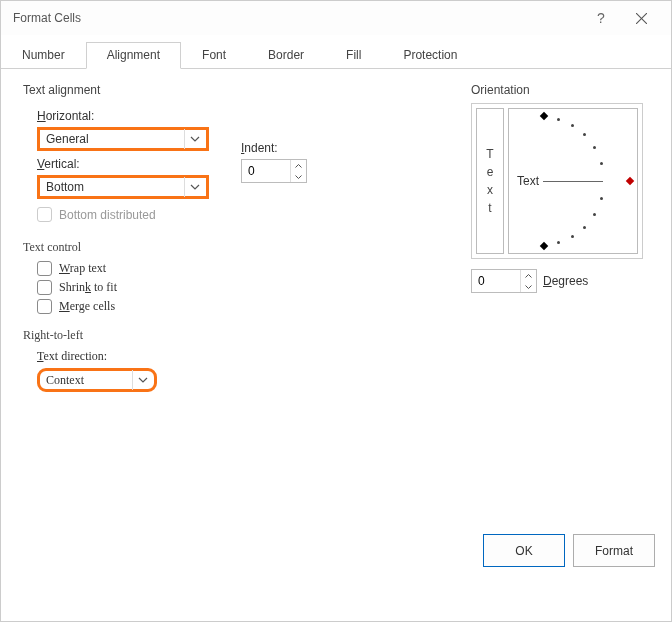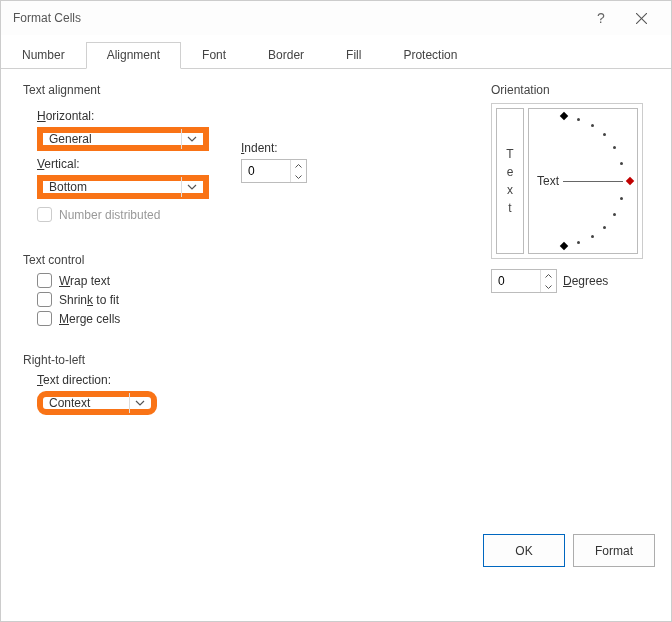--- a/index.html
+++ b/index.html
@@ -137,7 +137,7 @@
       position: absolute;
       right: 28px;
       top: 14px;
-      width: 152px;
+      width: 172px;
     }
     .orient-box {
       border: 1px solid #ccc;

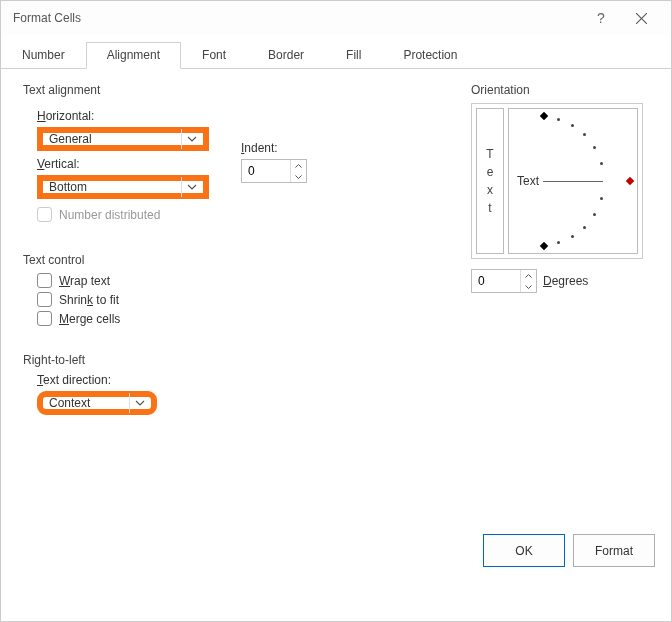--- a/index.html
+++ b/index.html
@@ -76,7 +76,7 @@
     .select {
       width: 172px;
       height: 24px;
-      border: 6px solid #f97316;
+      border: 3px solid #f97316;
       display: flex;
       align-items: center;
       justify-content: space-between;

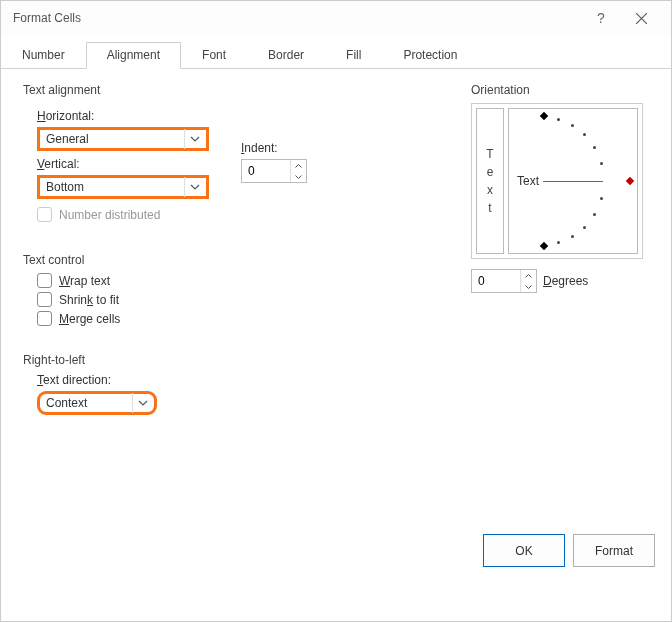--- a/index.html
+++ b/index.html
@@ -280,7 +280,7 @@
         </div>
         <div class="cb disabled" style="margin-top:8px;">
           <div class="box"></div>
-          <span>Number distributed</span>
+          <span>Bottom distributed</span>
         </div>
       </div>
       <div class="indent-block">

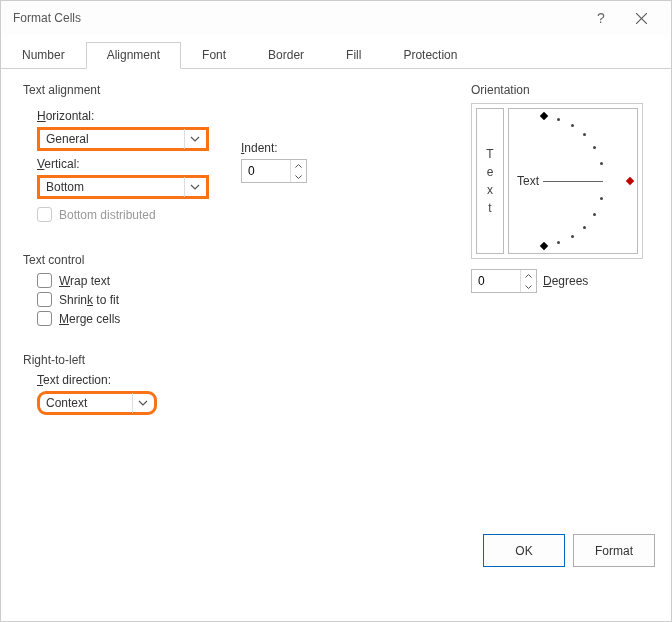--- a/index.html
+++ b/index.html
@@ -199,7 +199,8 @@
     }
     .section {
       clear: both;
-      margin-top: 27px;
+      margin-top: 14px;
+      font-family: Liberation Serif, serif;
     }
     .indent-block {
       display: inline-block;

